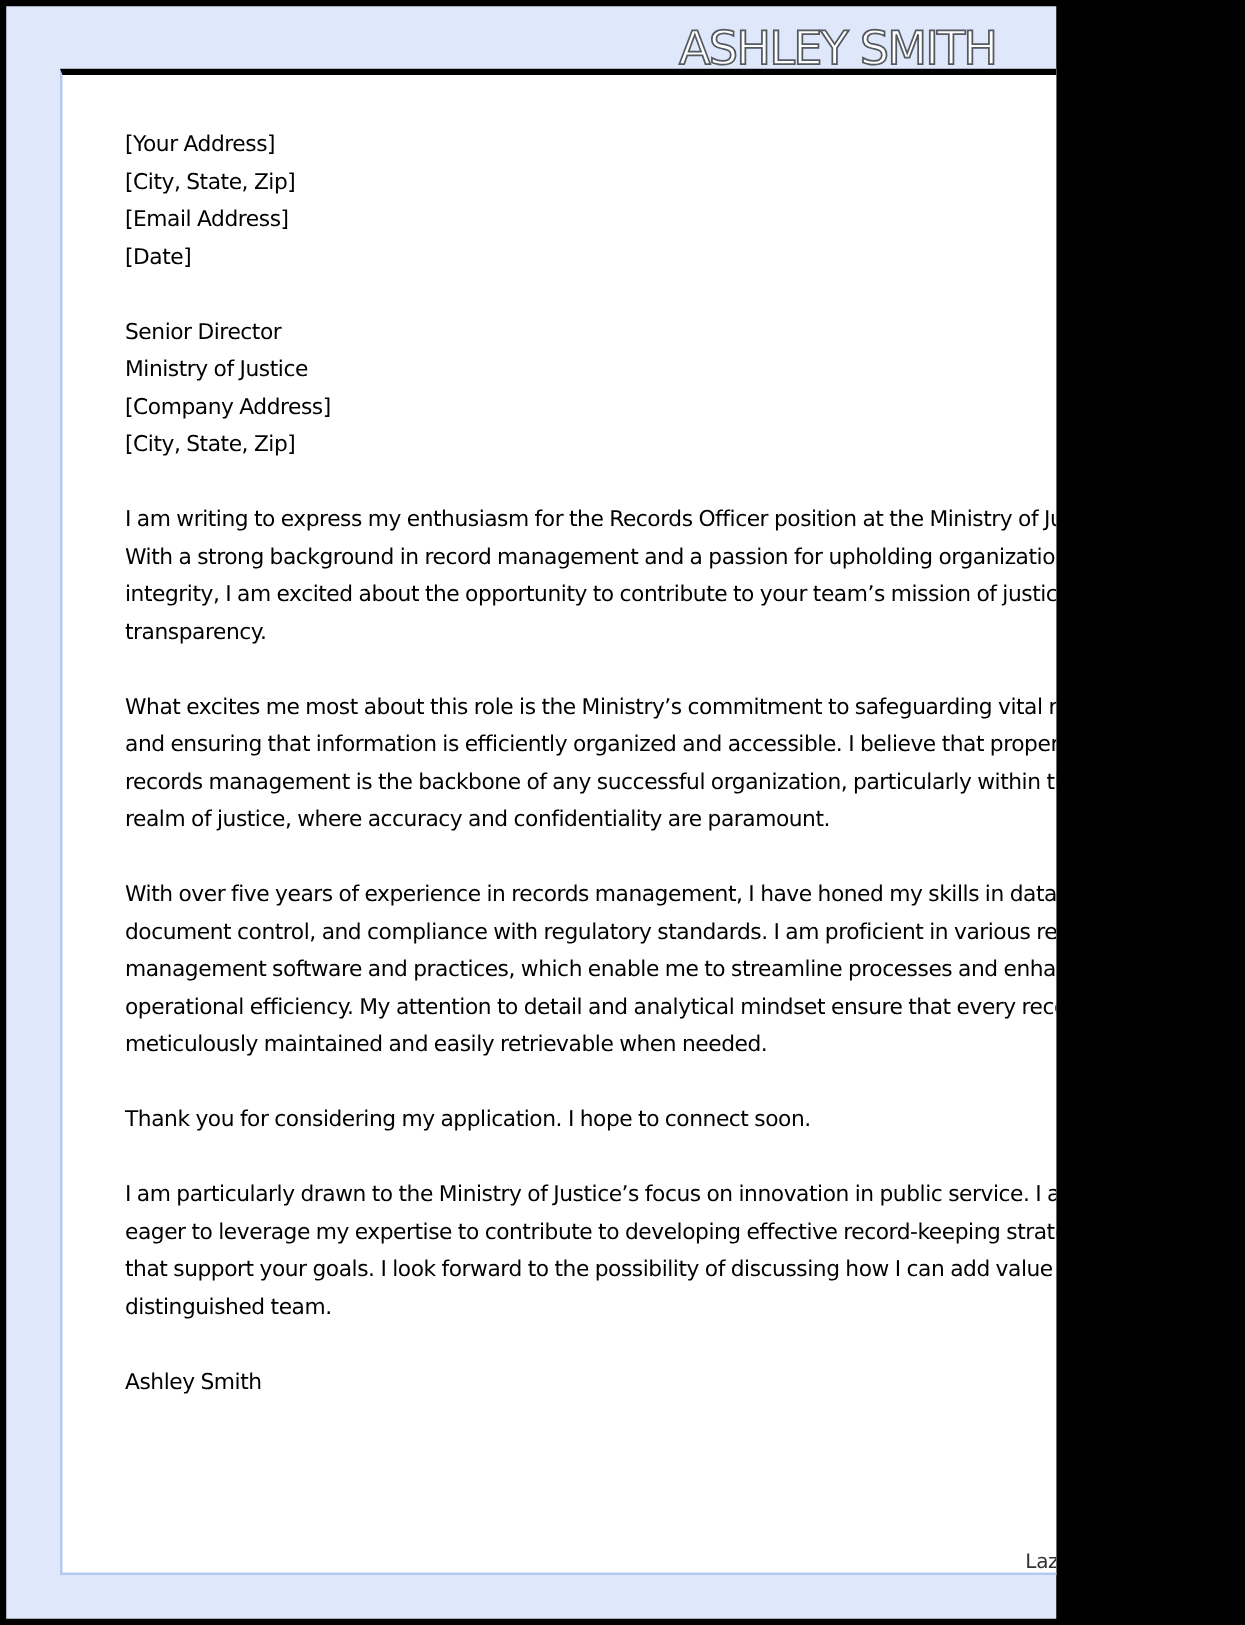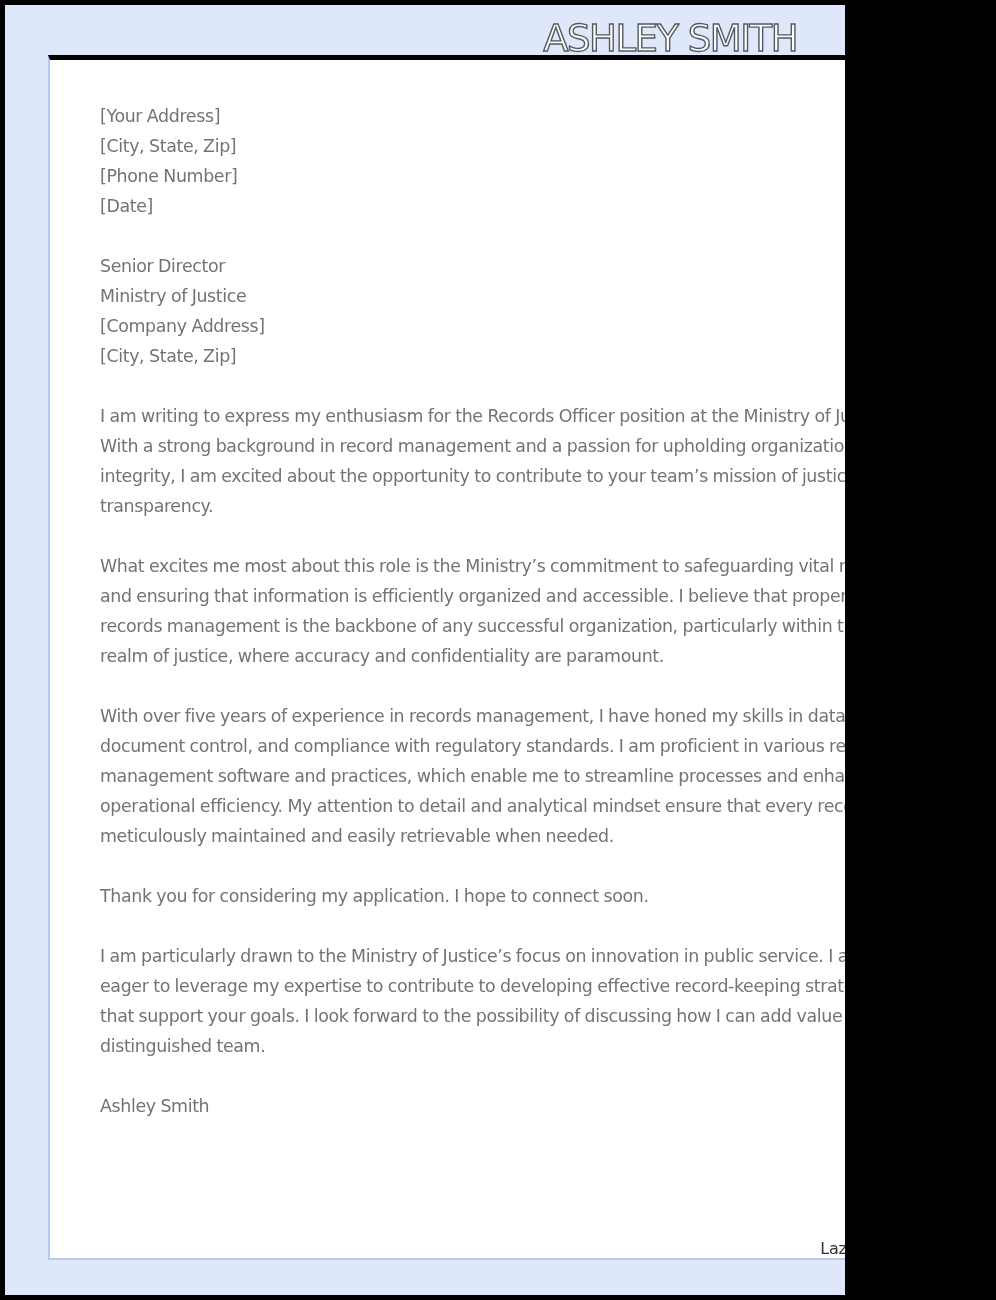--- a/index.html
+++ b/index.html
@@ -56,7 +56,7 @@
       font-family: "DejaVu Sans", sans-serif;
       font-size: 17.4px;
       line-height: 30px;
-      color: #737373;
+      color: #000000;
       letter-spacing: -0.35px;
       word-spacing: -0.5px;
     }

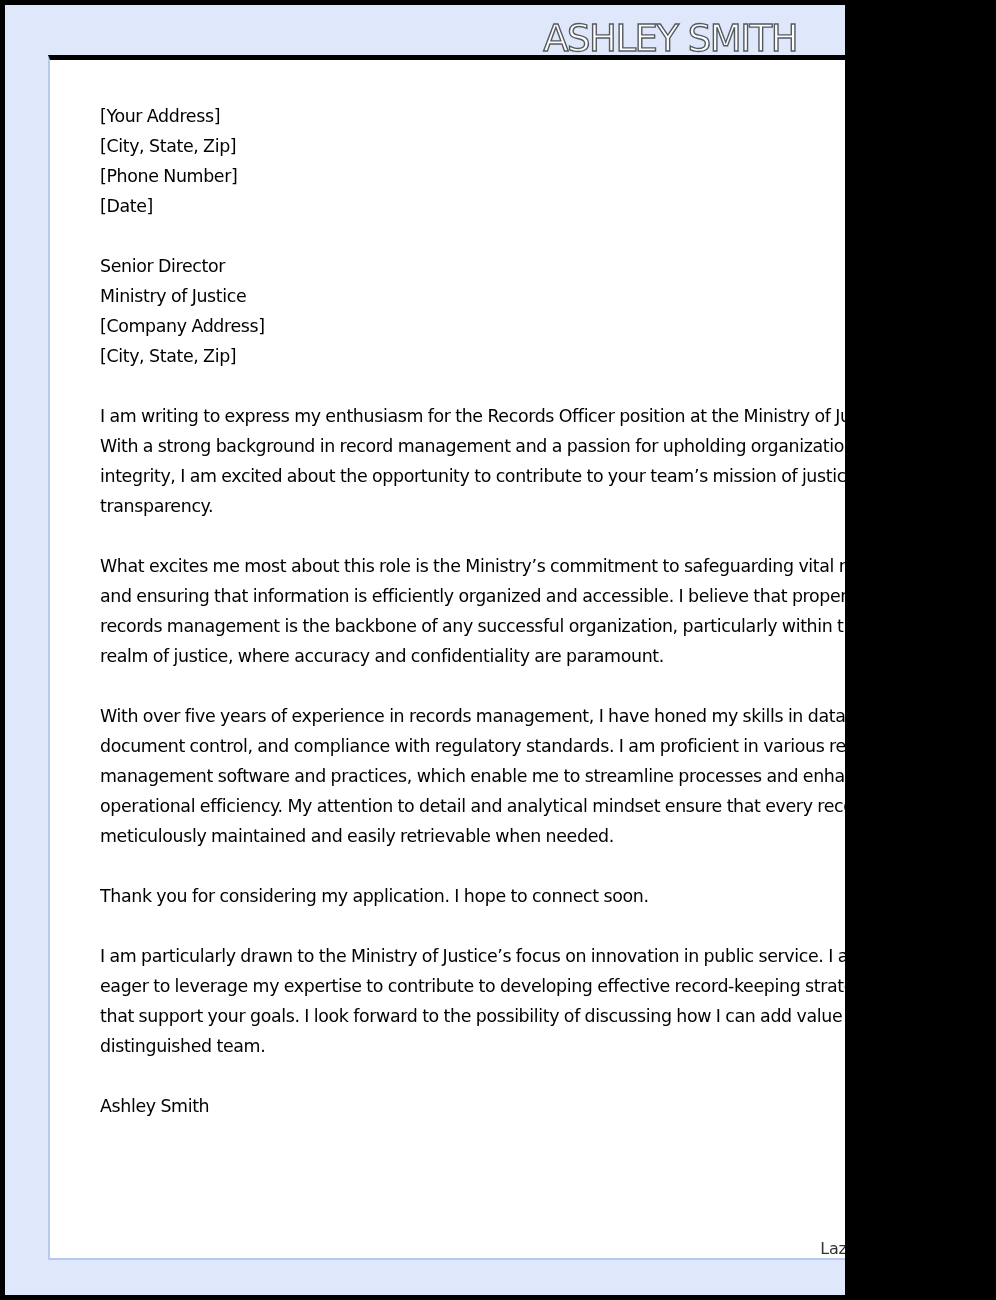--- a/index.html
+++ b/index.html
@@ -97,6 +97,7 @@
     <div class="block">
       <span class="line">[Your Address]</span>
       <span class="line">[City, State, Zip]</span>
+      <span class="line">[Email Address]</span>
       <span class="line">[Phone Number]</span>
       <span class="line">[Date]</span>
     </div>

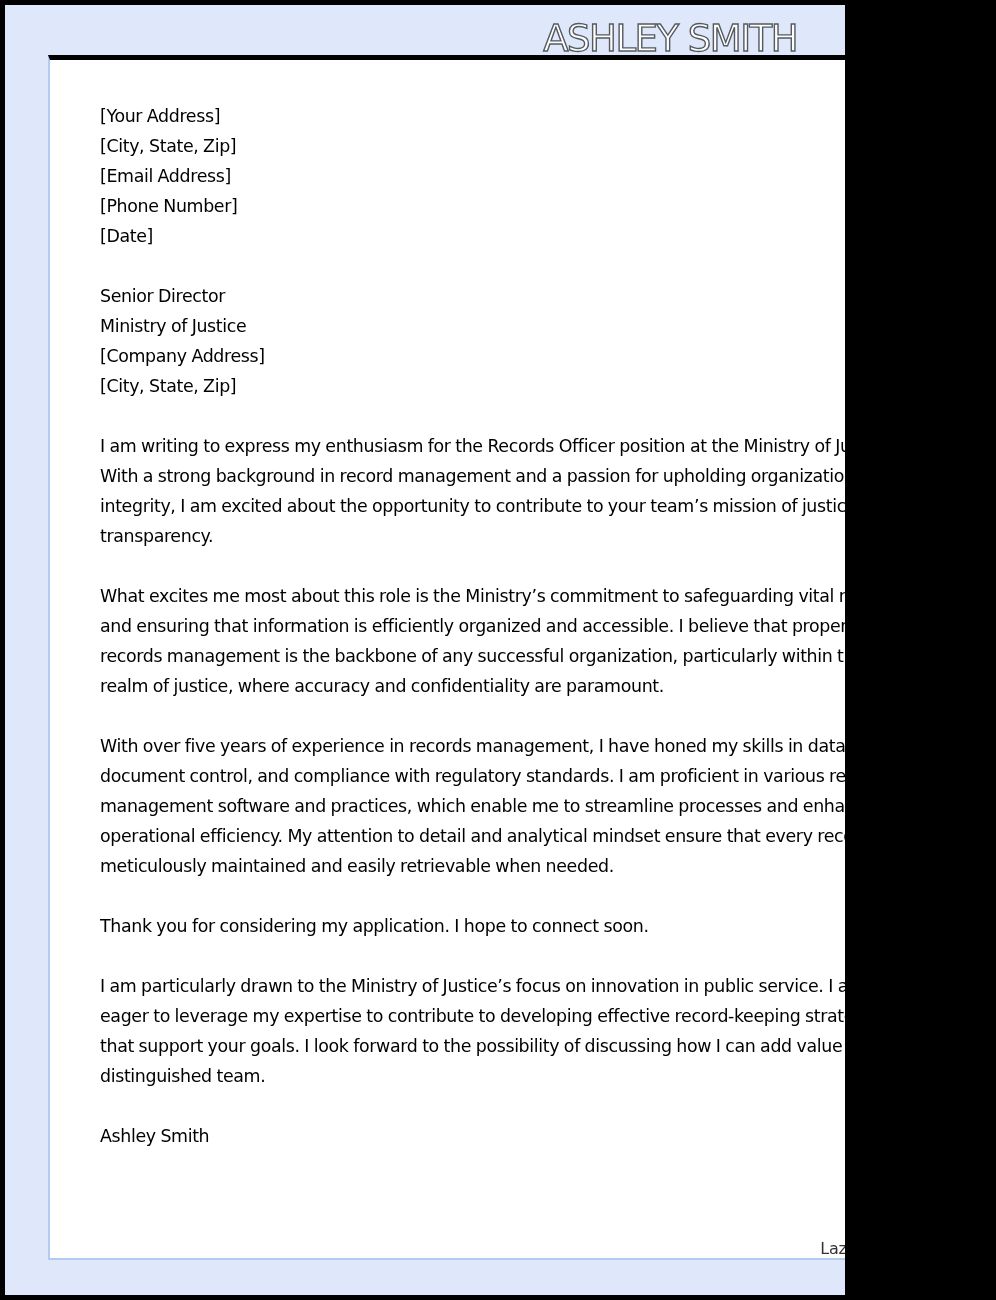--- a/index.html
+++ b/index.html
@@ -98,7 +98,6 @@
       <span class="line">[Your Address]</span>
       <span class="line">[City, State, Zip]</span>
       <span class="line">[Email Address]</span>
-      <span class="line">[Phone Number]</span>
       <span class="line">[Date]</span>
     </div>
 

